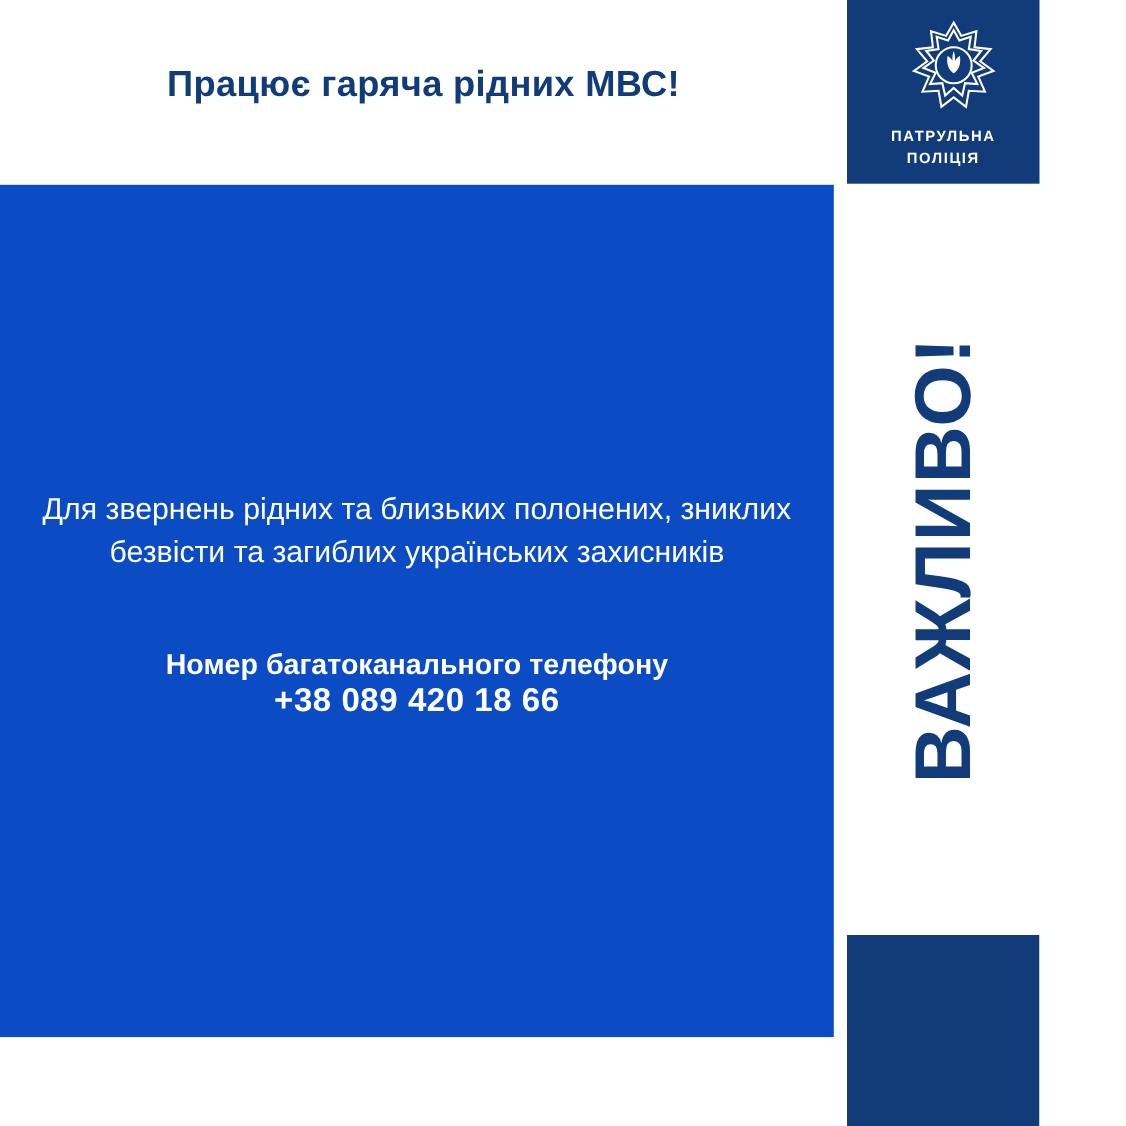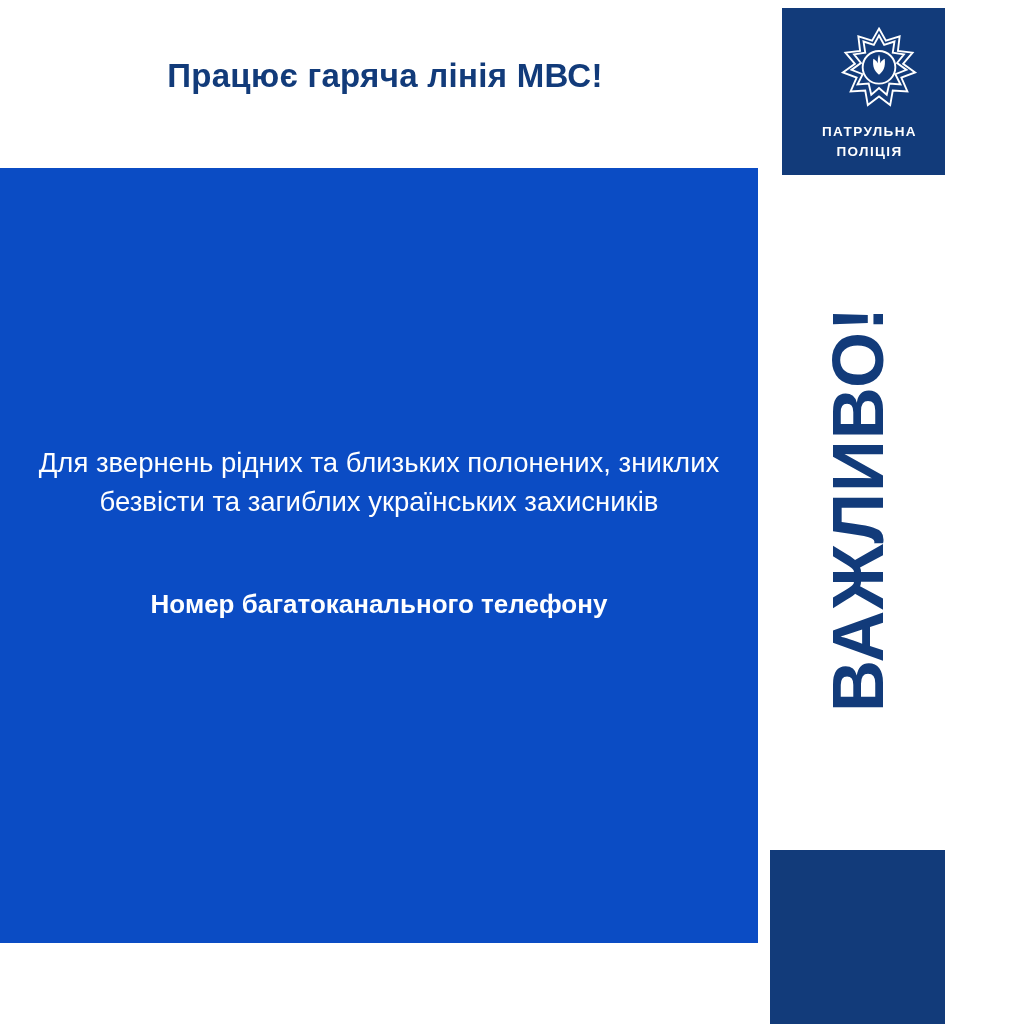--- a/index.html
+++ b/index.html
@@ -163,7 +163,7 @@
 
 <div class="poster">
 
-  <div class="headline">Працює гаряча лінія МВС!</div>
+  <div class="headline">Працює гаряча рідних МВС!</div>
 
   <div class="blue-panel">
     <div class="body-text">Для звернень рідних та близьких полонених, зниклих безвісти та загиблих українських захисників</div>

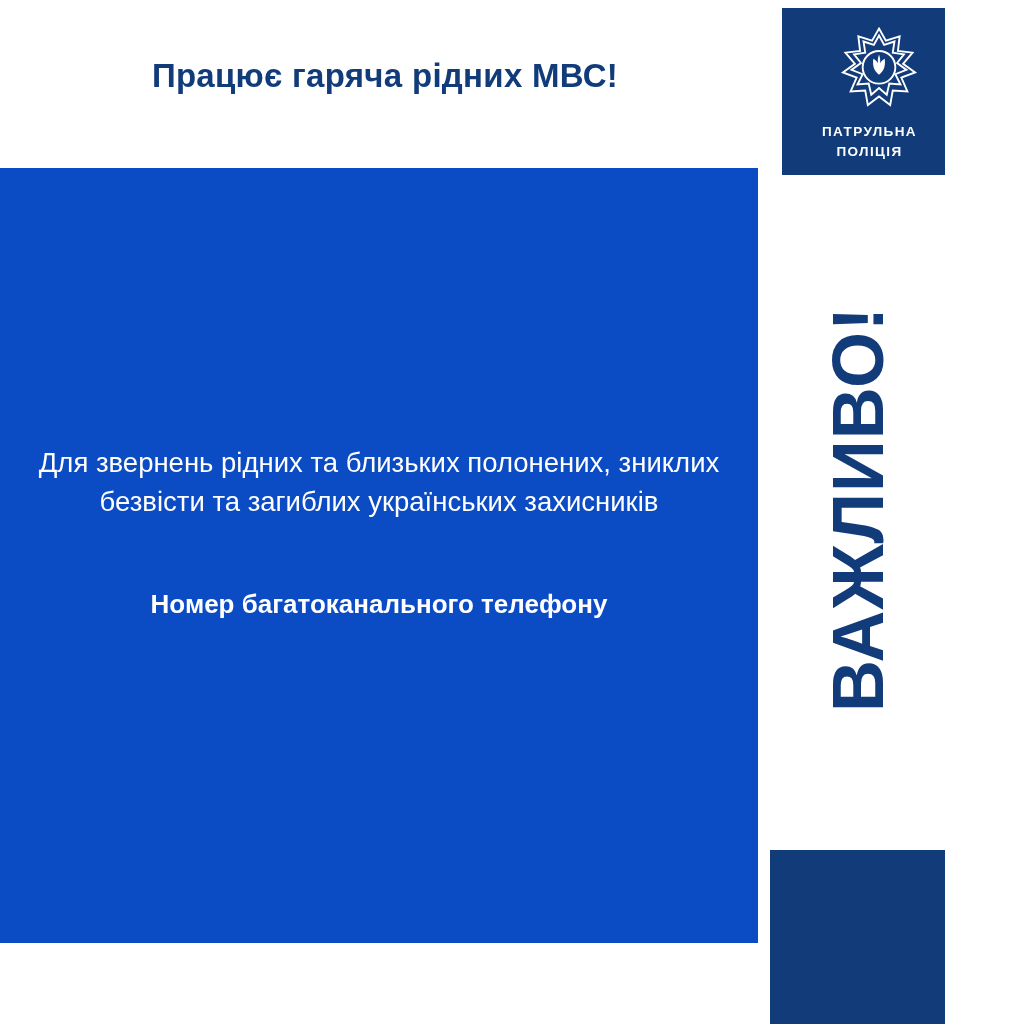--- a/index.html
+++ b/index.html
@@ -84,11 +84,10 @@
   .logo-block {
     position: absolute;
     left: 770px;
-    top: 8px;
+    top: 0;
     width: 193px;
     height: 167px;
     background: #123B7A;
-    margin-left: 12px;
   }
   .logo-badge {
     position: absolute;

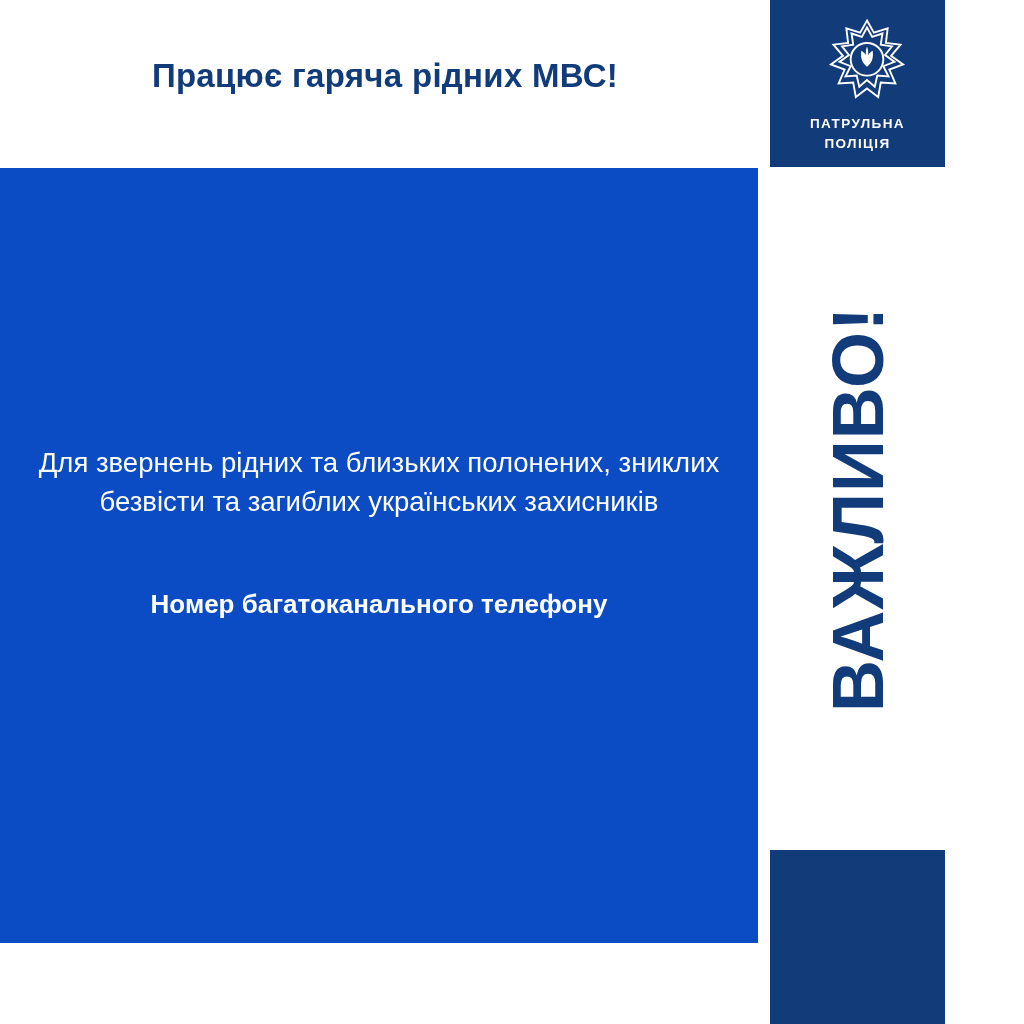--- a/index.html
+++ b/index.html
@@ -167,6 +167,7 @@
   <div class="blue-panel">
     <div class="body-text">Для звернень рідних та близьких полонених, зниклих безвісти та загиблих українських захисників</div>
     <div class="phone-label">Номер багатоканального телефону</div>
+    <div class="phone-number">+38 089 420 18 66</div>
   </div>
 
   <div class="logo-block">

